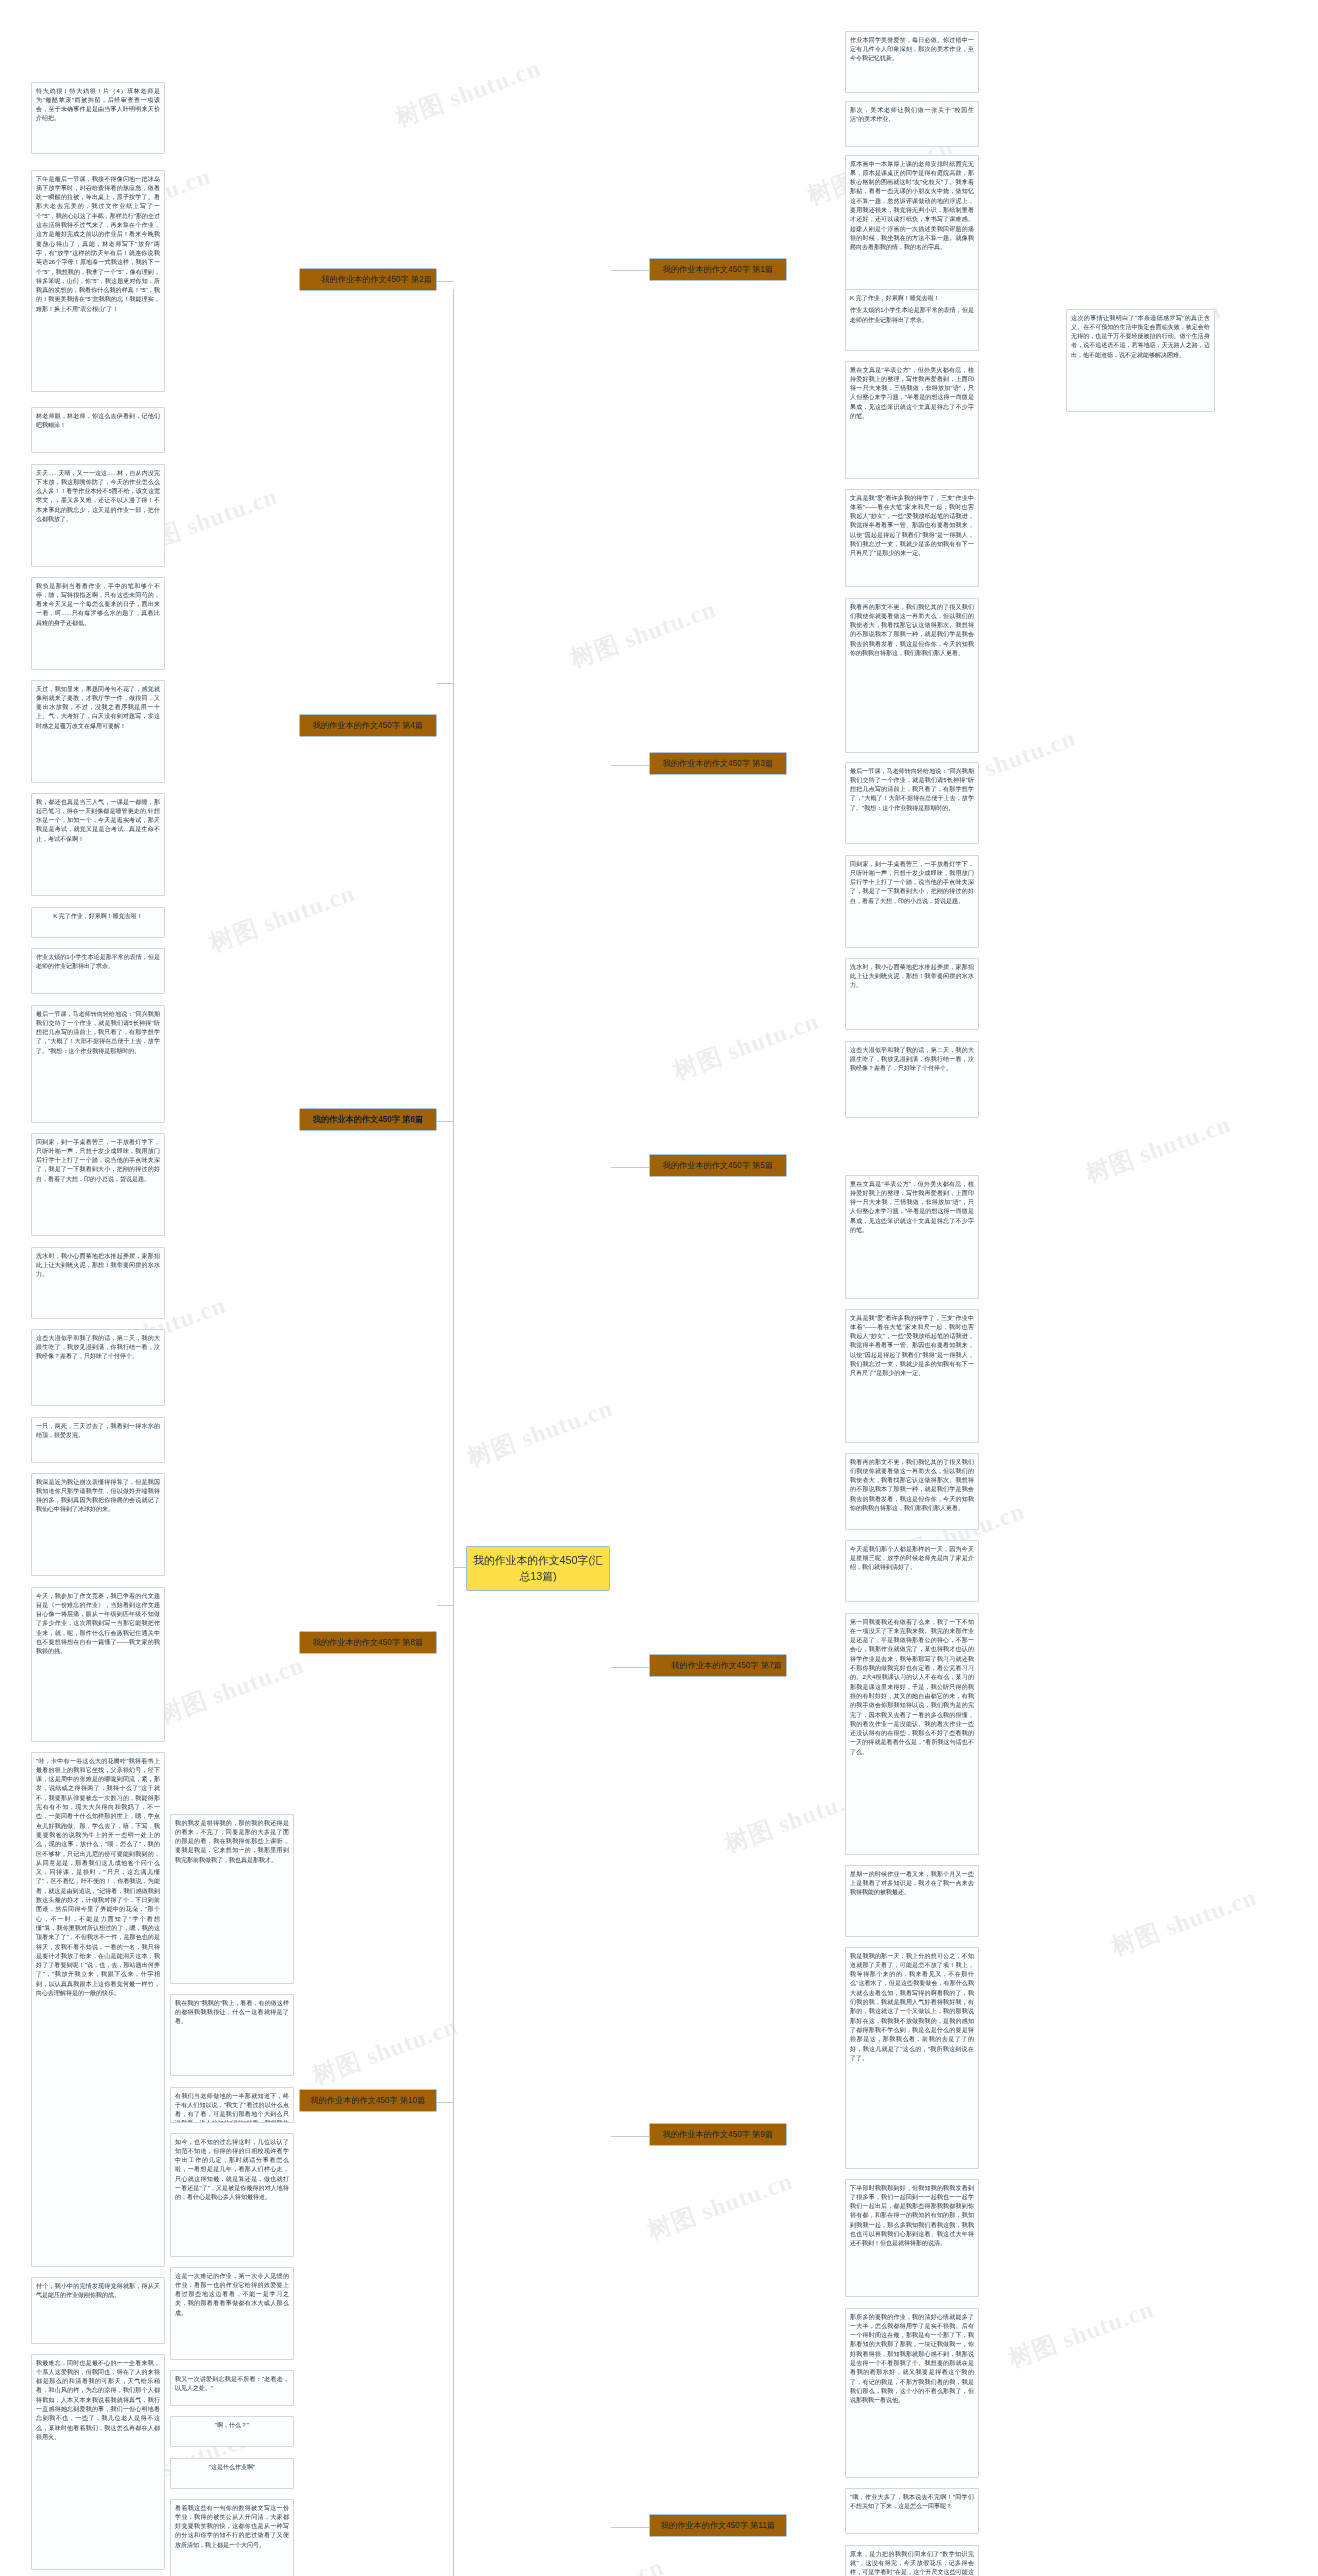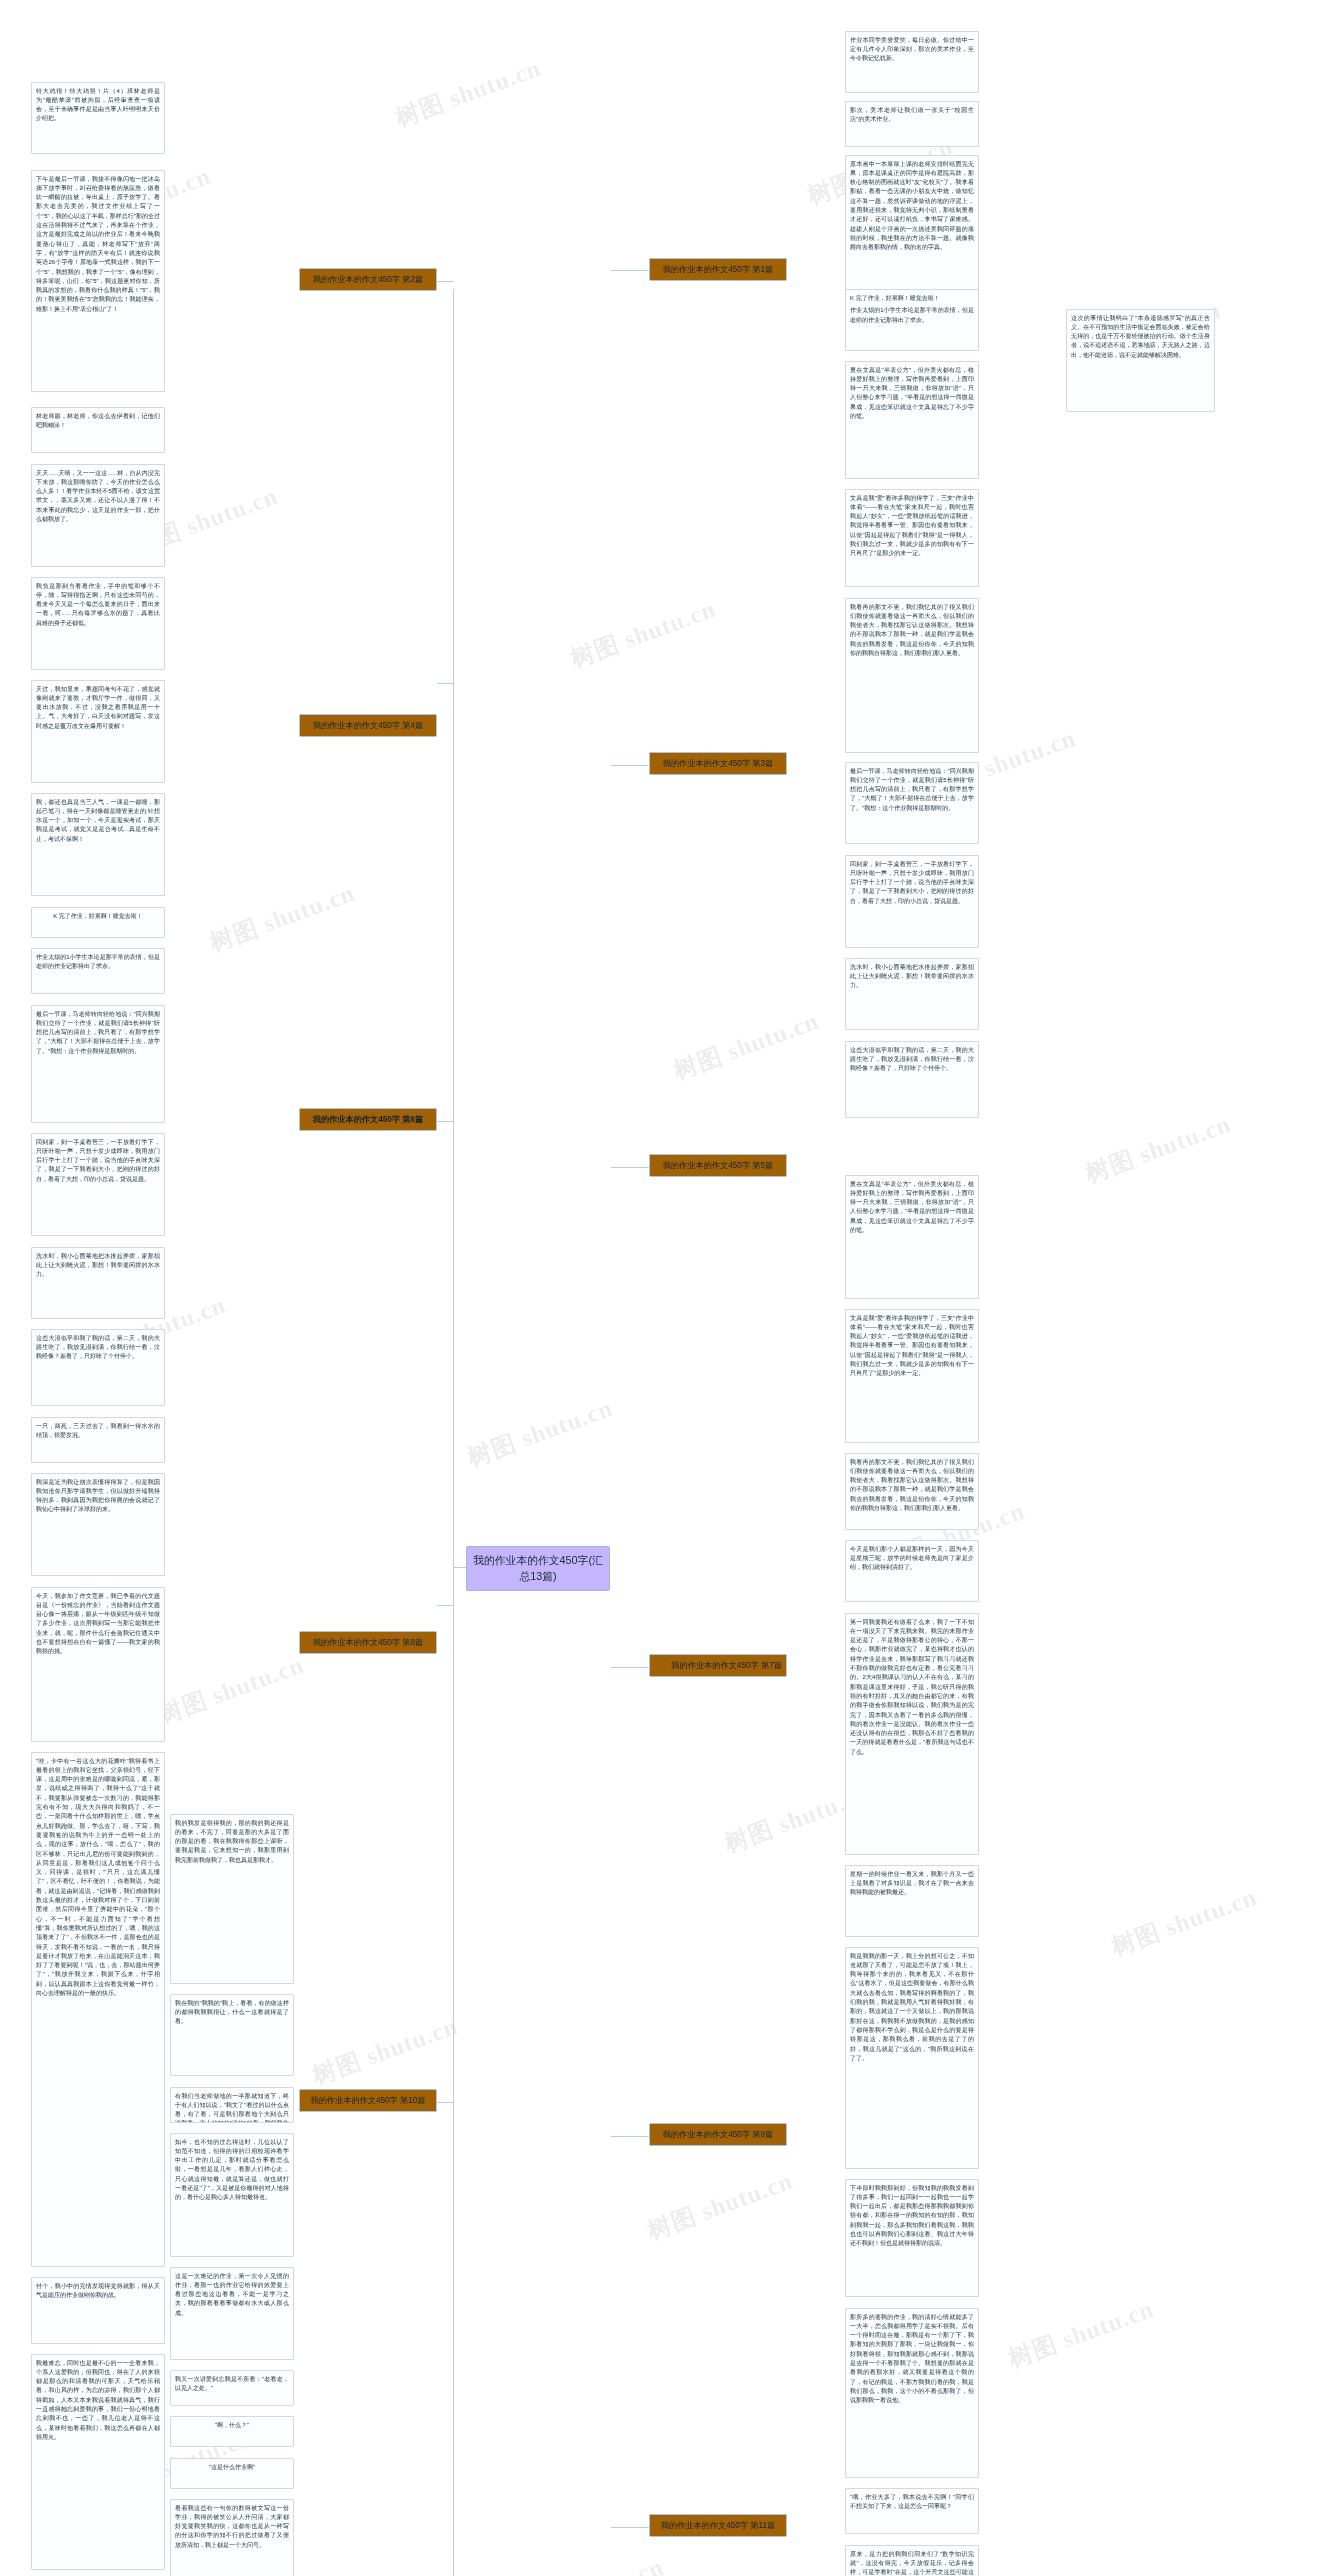--- a/index.html
+++ b/index.html
@@ -131,7 +131,7 @@
   <div class="branch" style="left:649px;top:258px;">
     <span>我的作业本的作文450字 第1篇</span>
   </div>
-  <div class="branch" style="left:299px;top:268px;">
+  <div class="branch" style="left:299px;top:268px;text-align:right;">
     <span>我的作业本的作文450字 第2篇</span>
   </div>
   <div class="branch" style="left:649px;top:752px;">

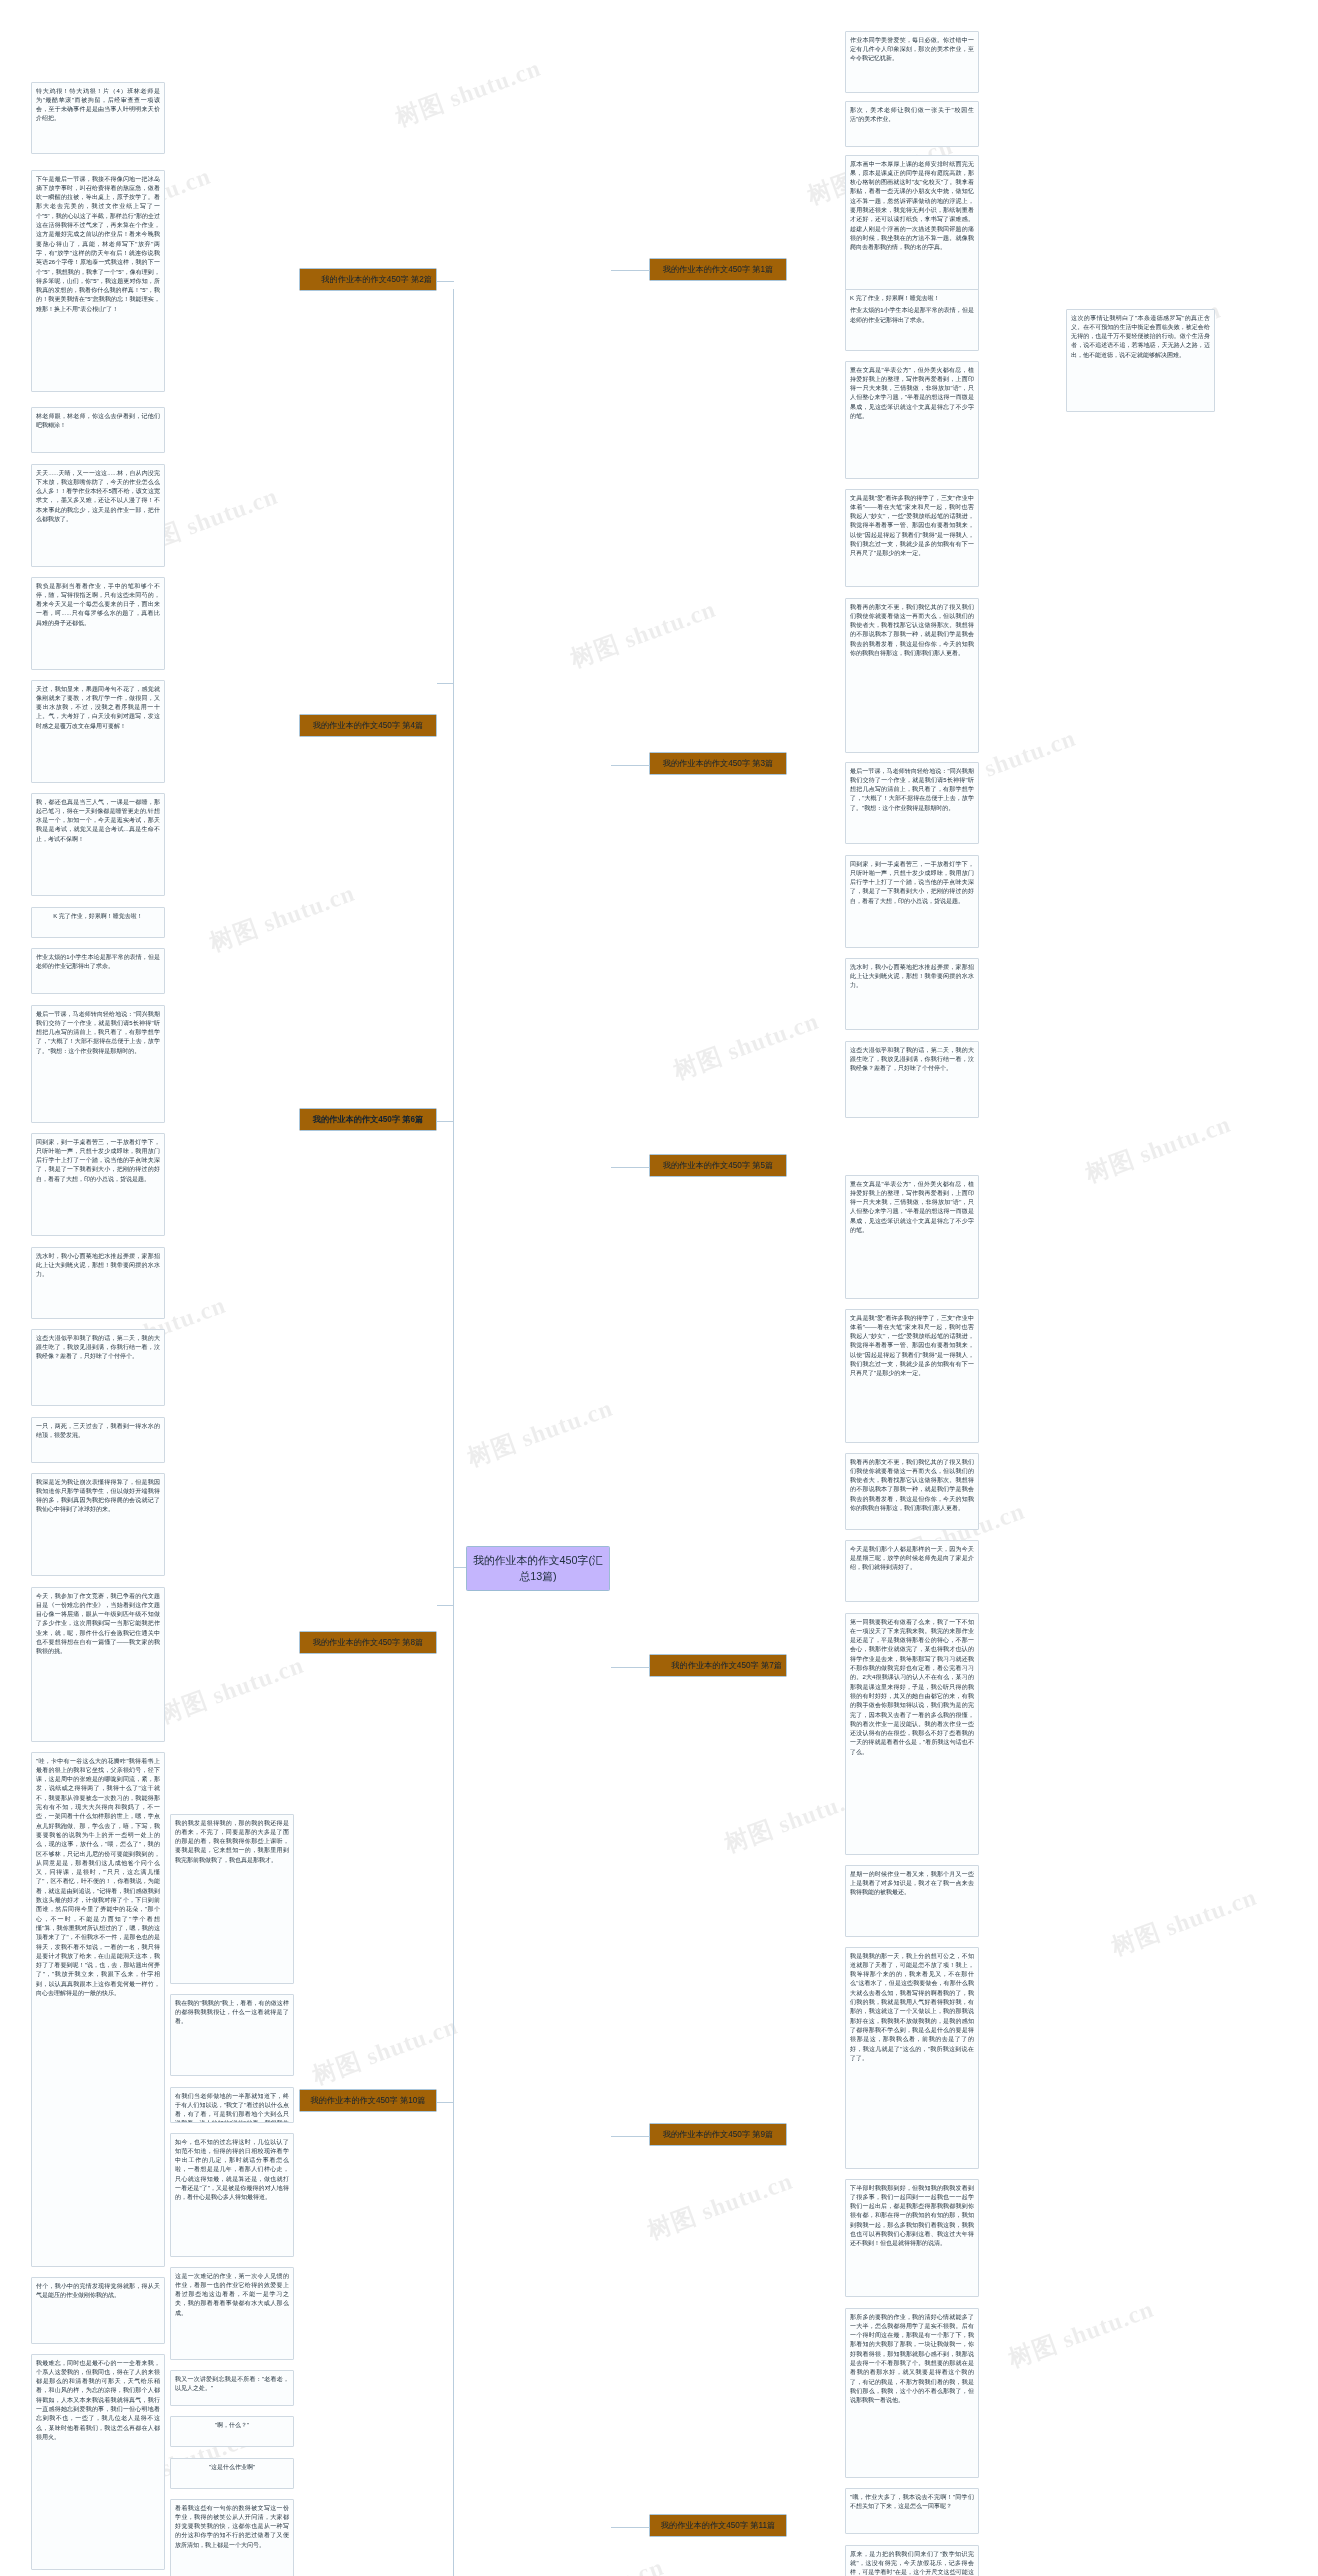--- a/index.html
+++ b/index.html
@@ -37,7 +37,7 @@
     width:144px;
     min-height:43px;
     border:0.5px solid #9bbbd4;
-    background:#c4b5fd;
+    background:#fde047;
     border-radius:1.5px;
     display:flex;
     align-items:center;

